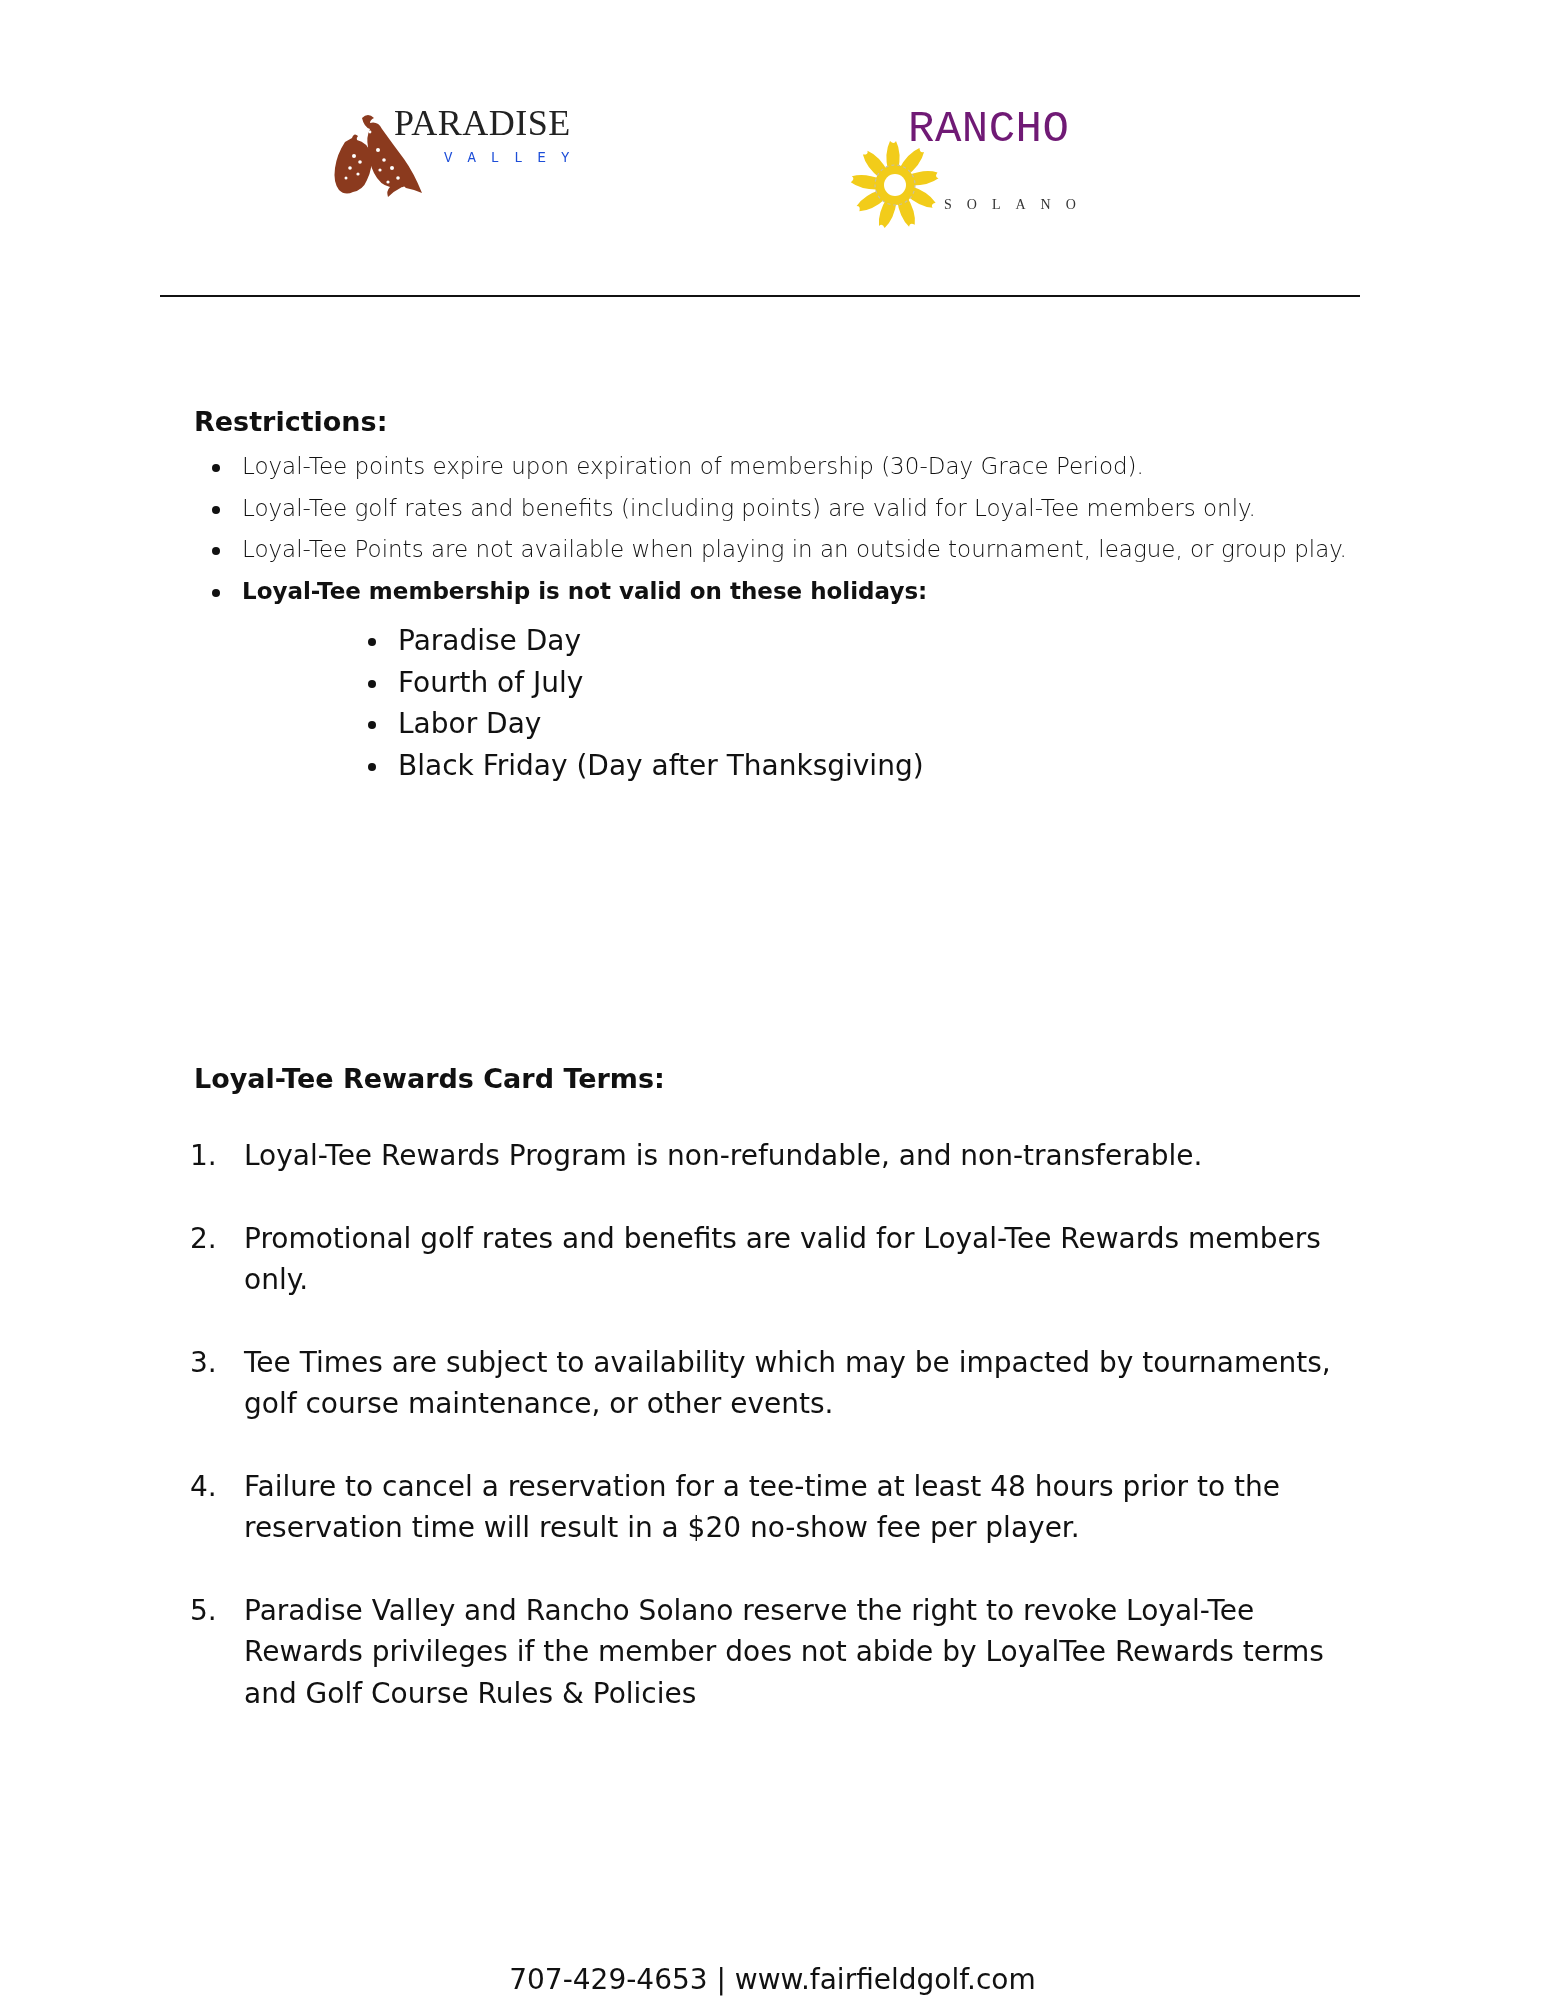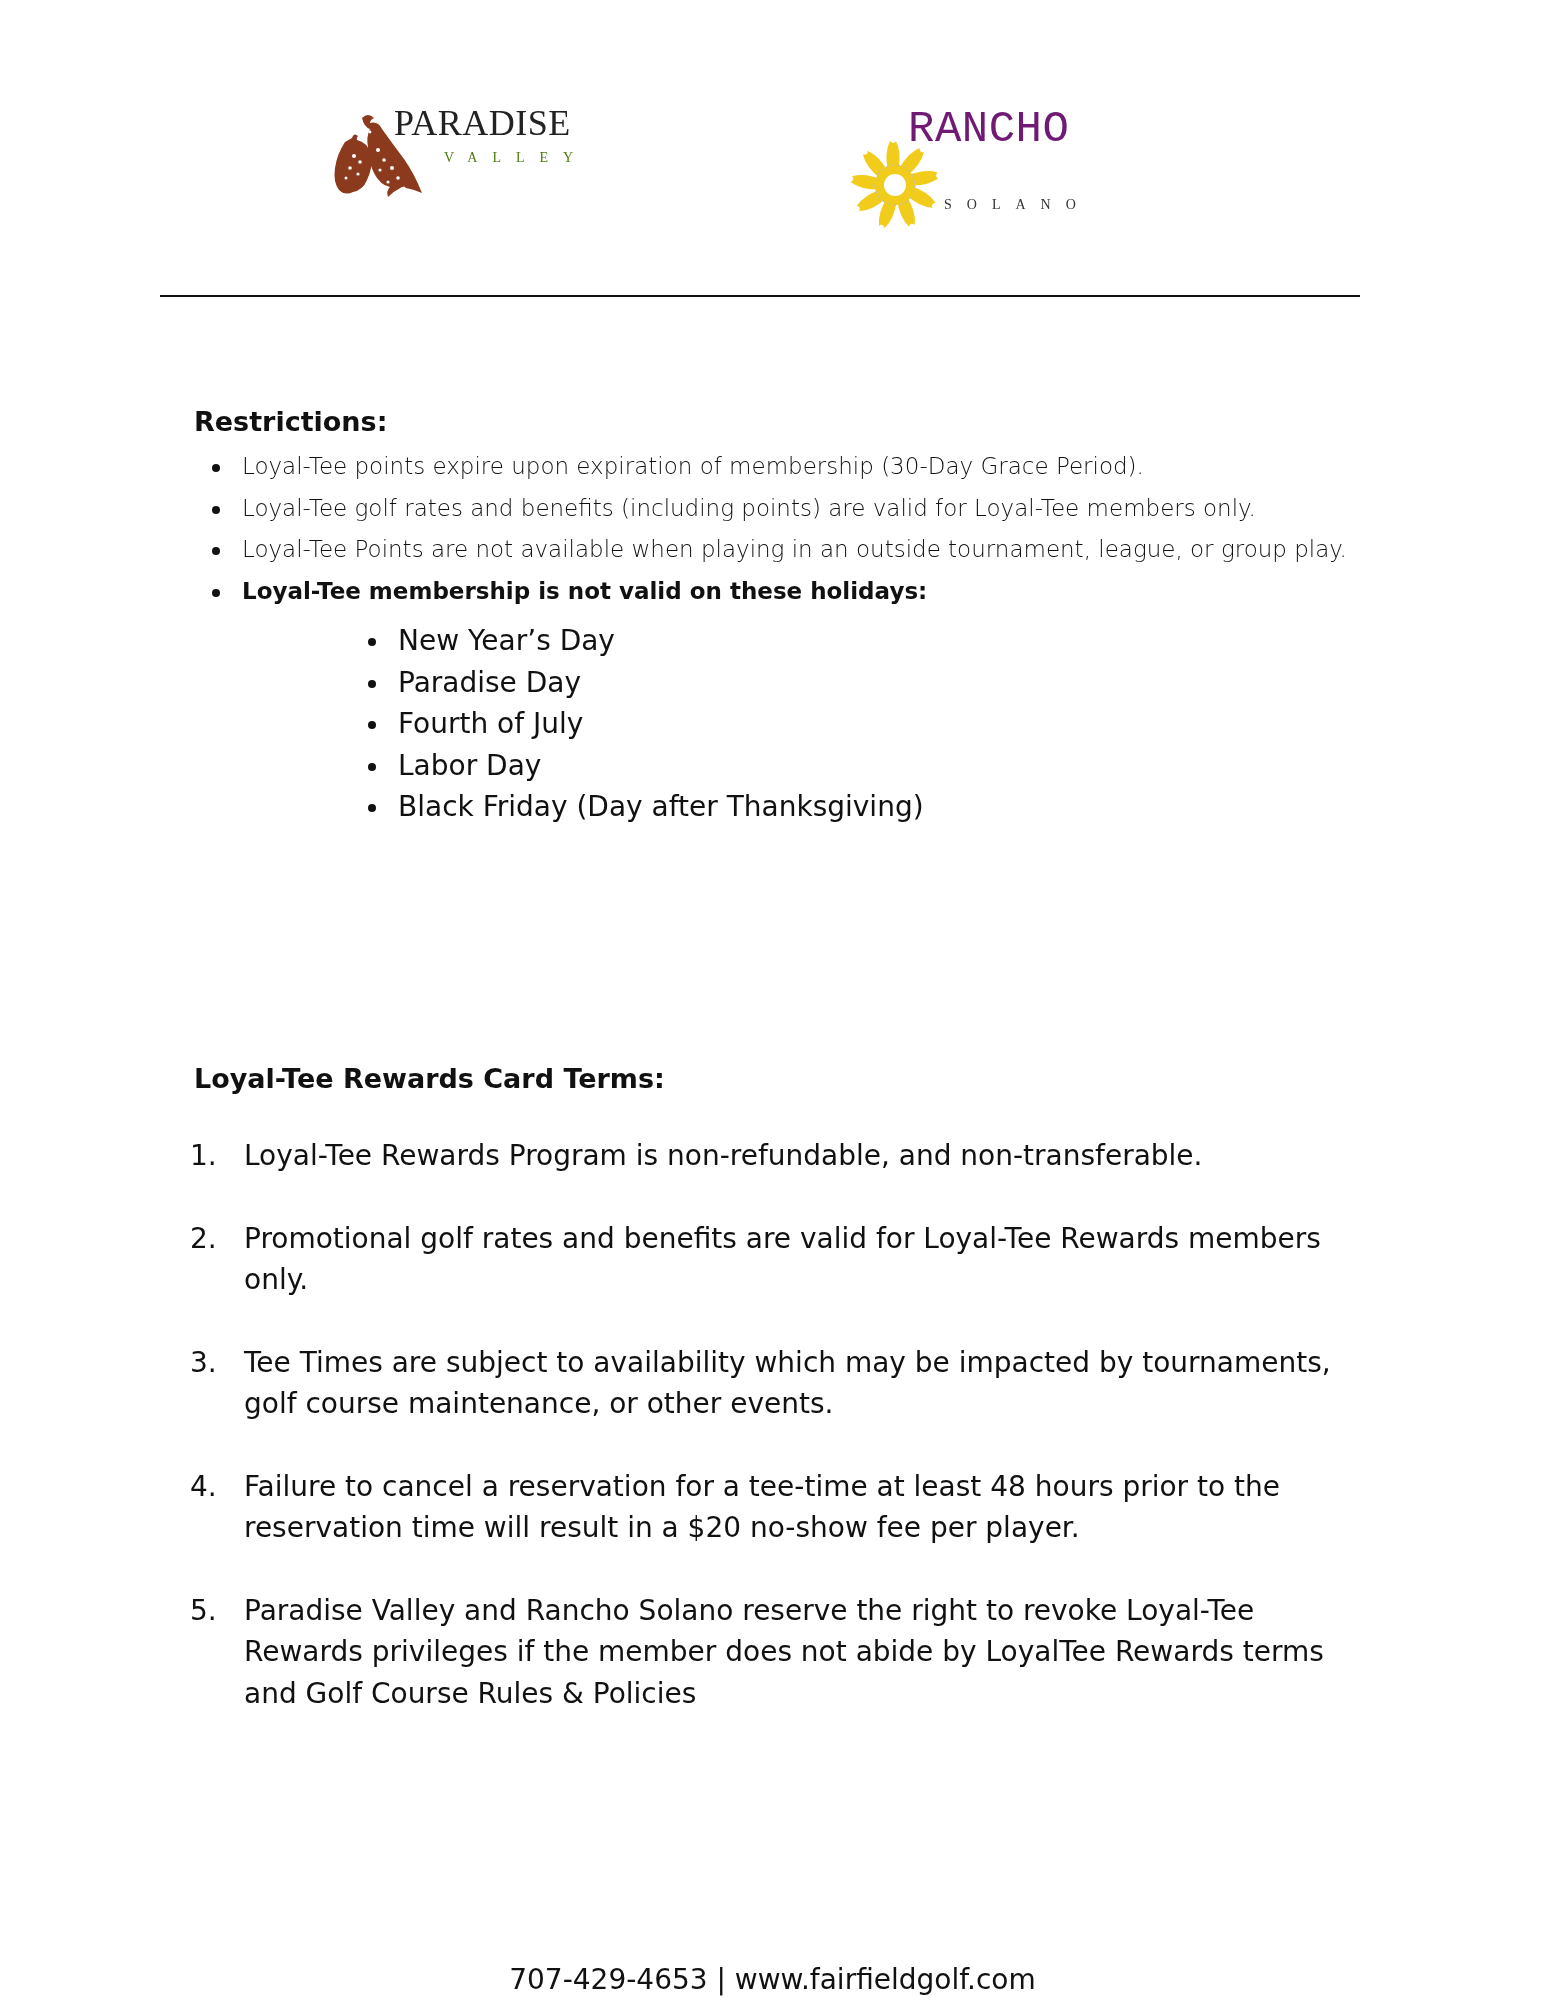--- a/index.html
+++ b/index.html
@@ -17,8 +17,8 @@
     }
     .pv-sub {
       position: absolute; left: 112px; top: 46px;
-      font-family: Liberation Serif, serif;
-      font-size: 14px; color: #4d7c0f; letter-spacing: 15px; line-height: 1;
+      font-family: Liberation Mono, monospace;
+      font-size: 14px; color: #1d4ed8; letter-spacing: 15px; line-height: 1;
     }
     .rs-title {
       position: absolute; left: 58px; top: 2px;

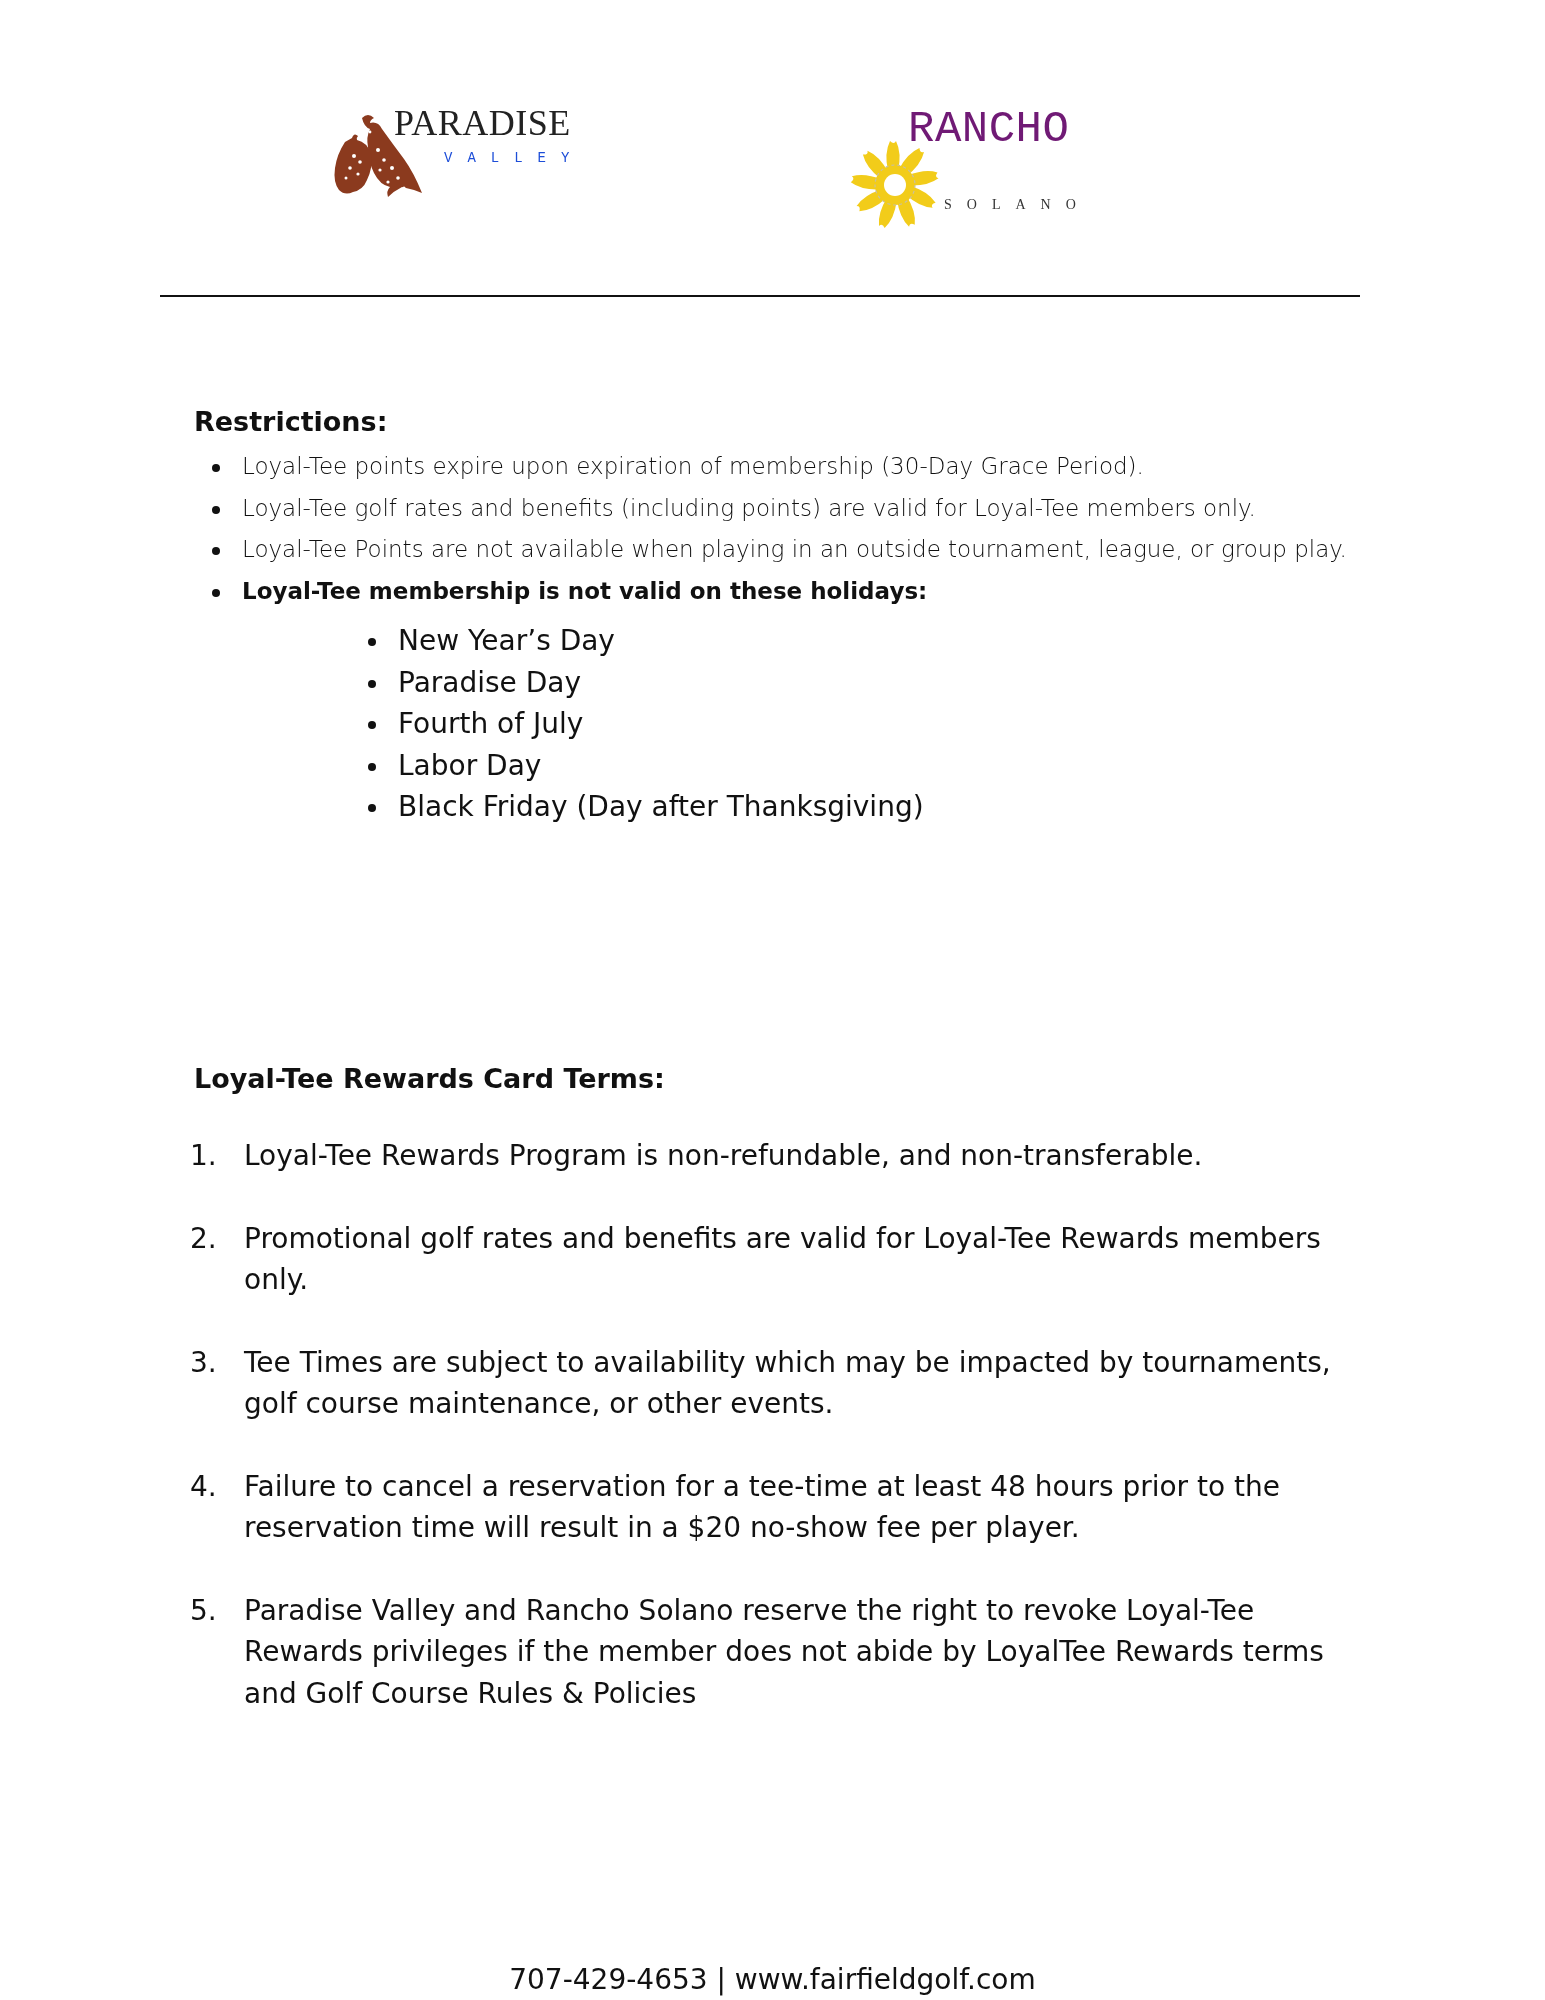--- a/index.html
+++ b/index.html
@@ -139,7 +139,6 @@
     <li class="bold"><span class="bullet"></span><span>Loyal-Tee membership is not valid on these holidays:</span></li>
   </ul>
   <ul class="holidays">
-    <li><span class="bullet"></span><span>New Year’s Day</span></li>
     <li><span class="bullet"></span><span>Paradise Day</span></li>
     <li><span class="bullet"></span><span>Fourth of July</span></li>
     <li><span class="bullet"></span><span>Labor Day</span></li>

